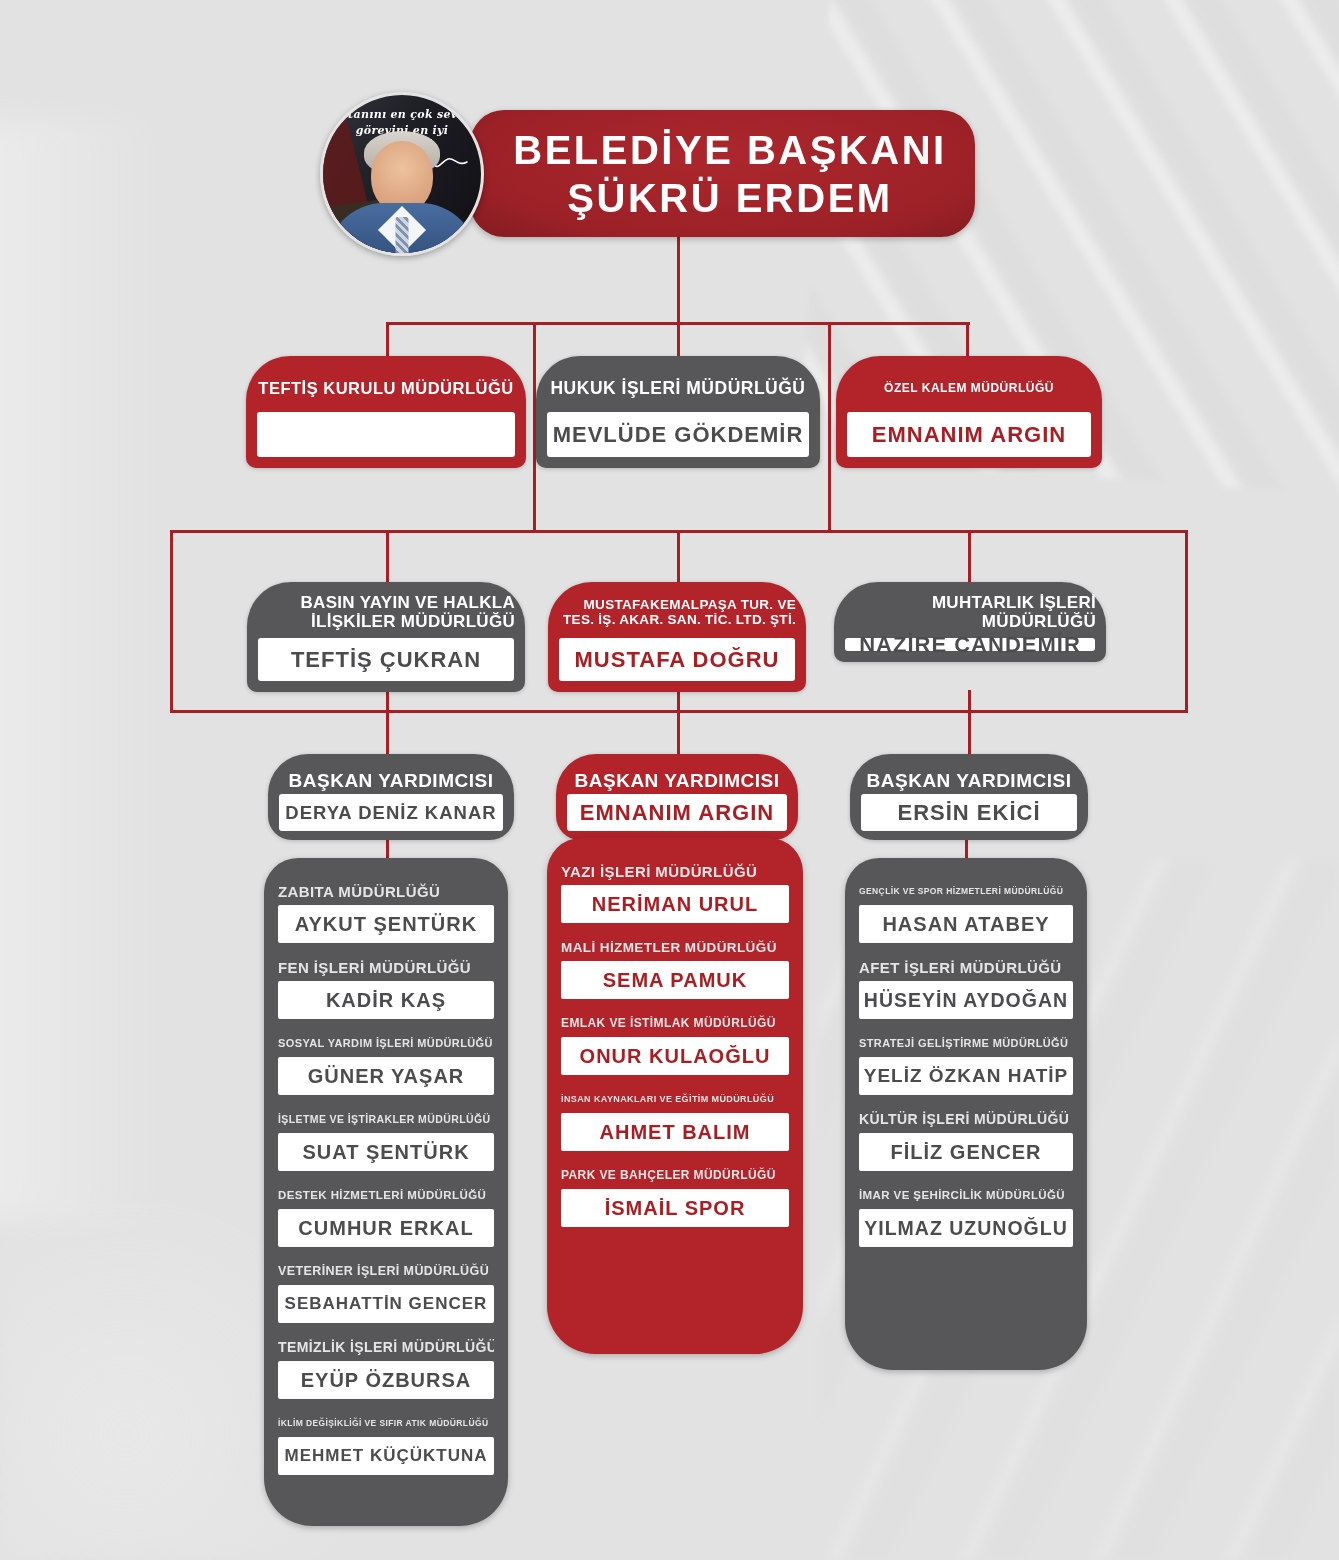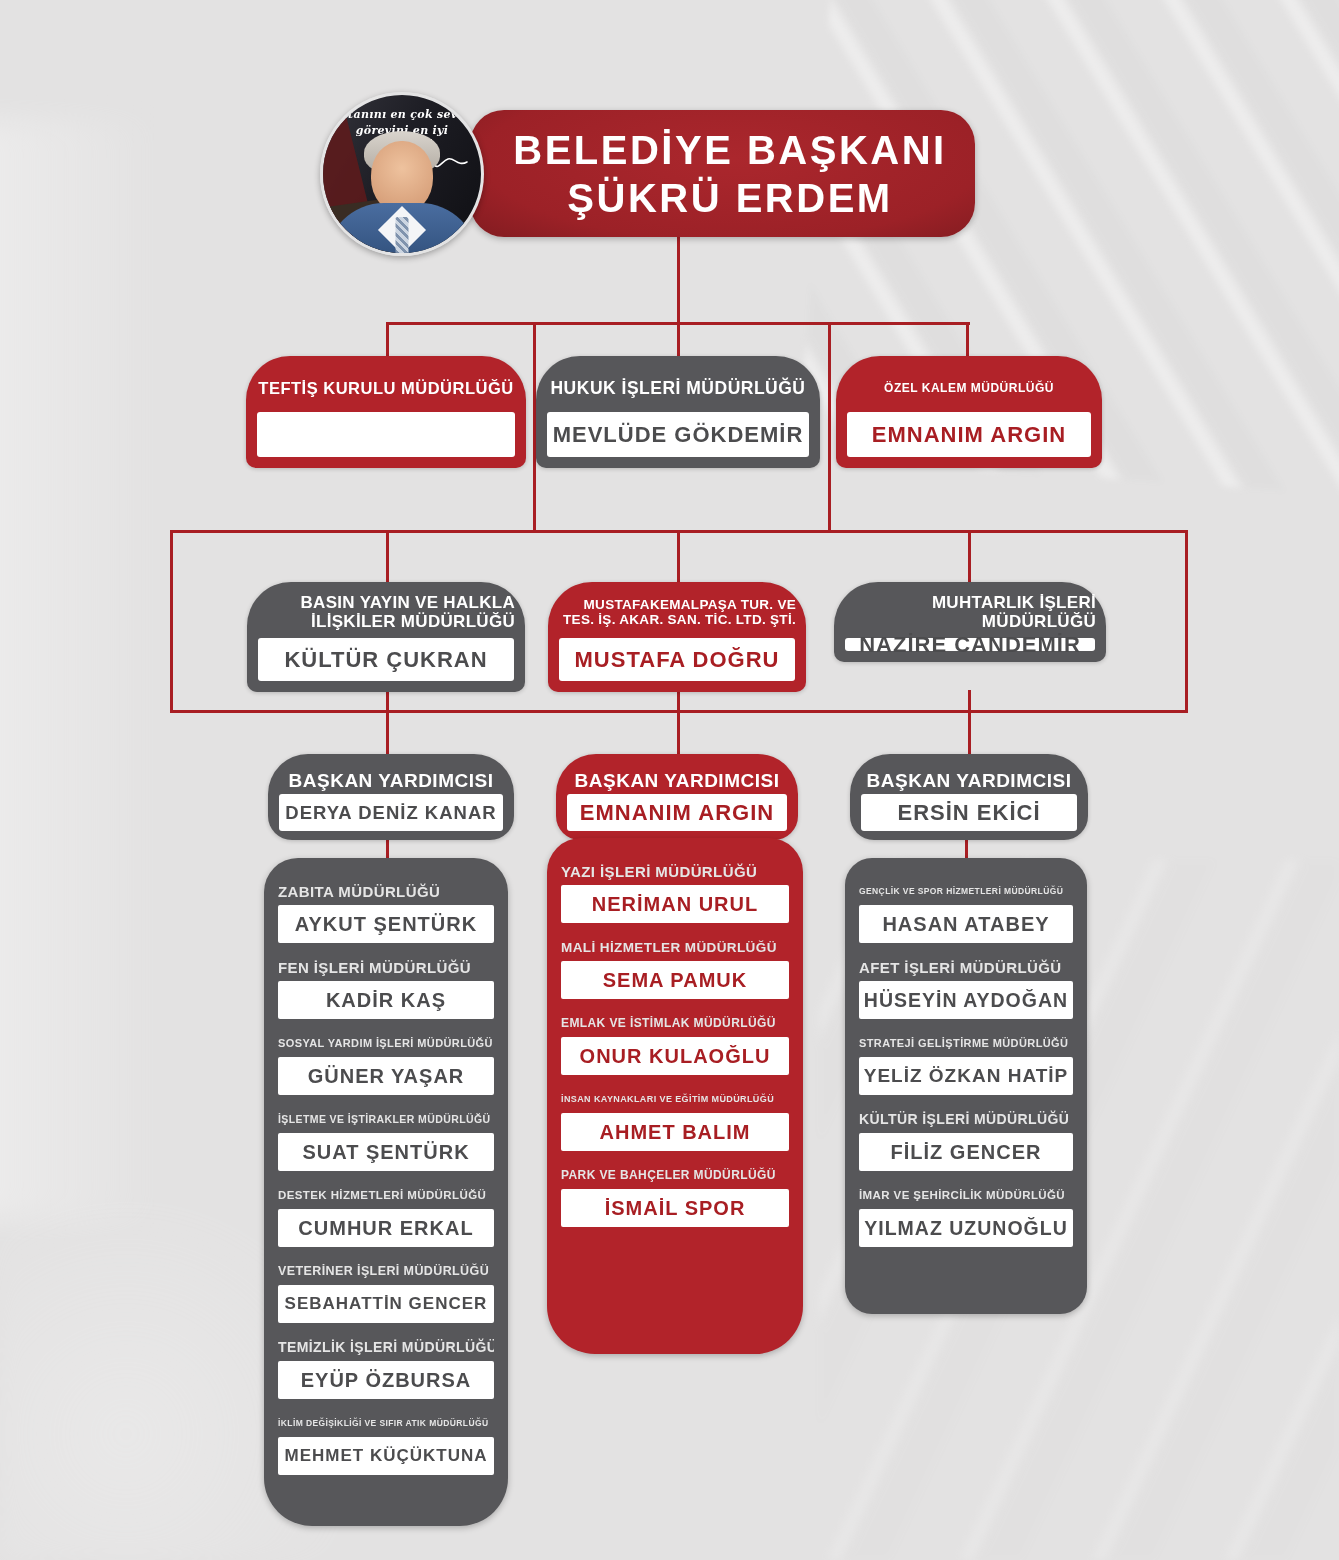--- a/index.html
+++ b/index.html
@@ -166,7 +166,7 @@
           <span>BASIN YAYIN VE HALKLA İLİŞKİLER MÜDÜRLÜĞÜ</span>
         </div>
         <div class="orgbox-plate">
-          <span class="orgbox-name fit">KÜLTÜR ÇUKRAN</span>
+          <span class="orgbox-name fit">TEFTİŞ ÇUKRAN</span>
         </div>
       </div>
       <div class="orgbox dept2 red" style="left: 548px; top: 582px; width: 258px; height: 110px;">

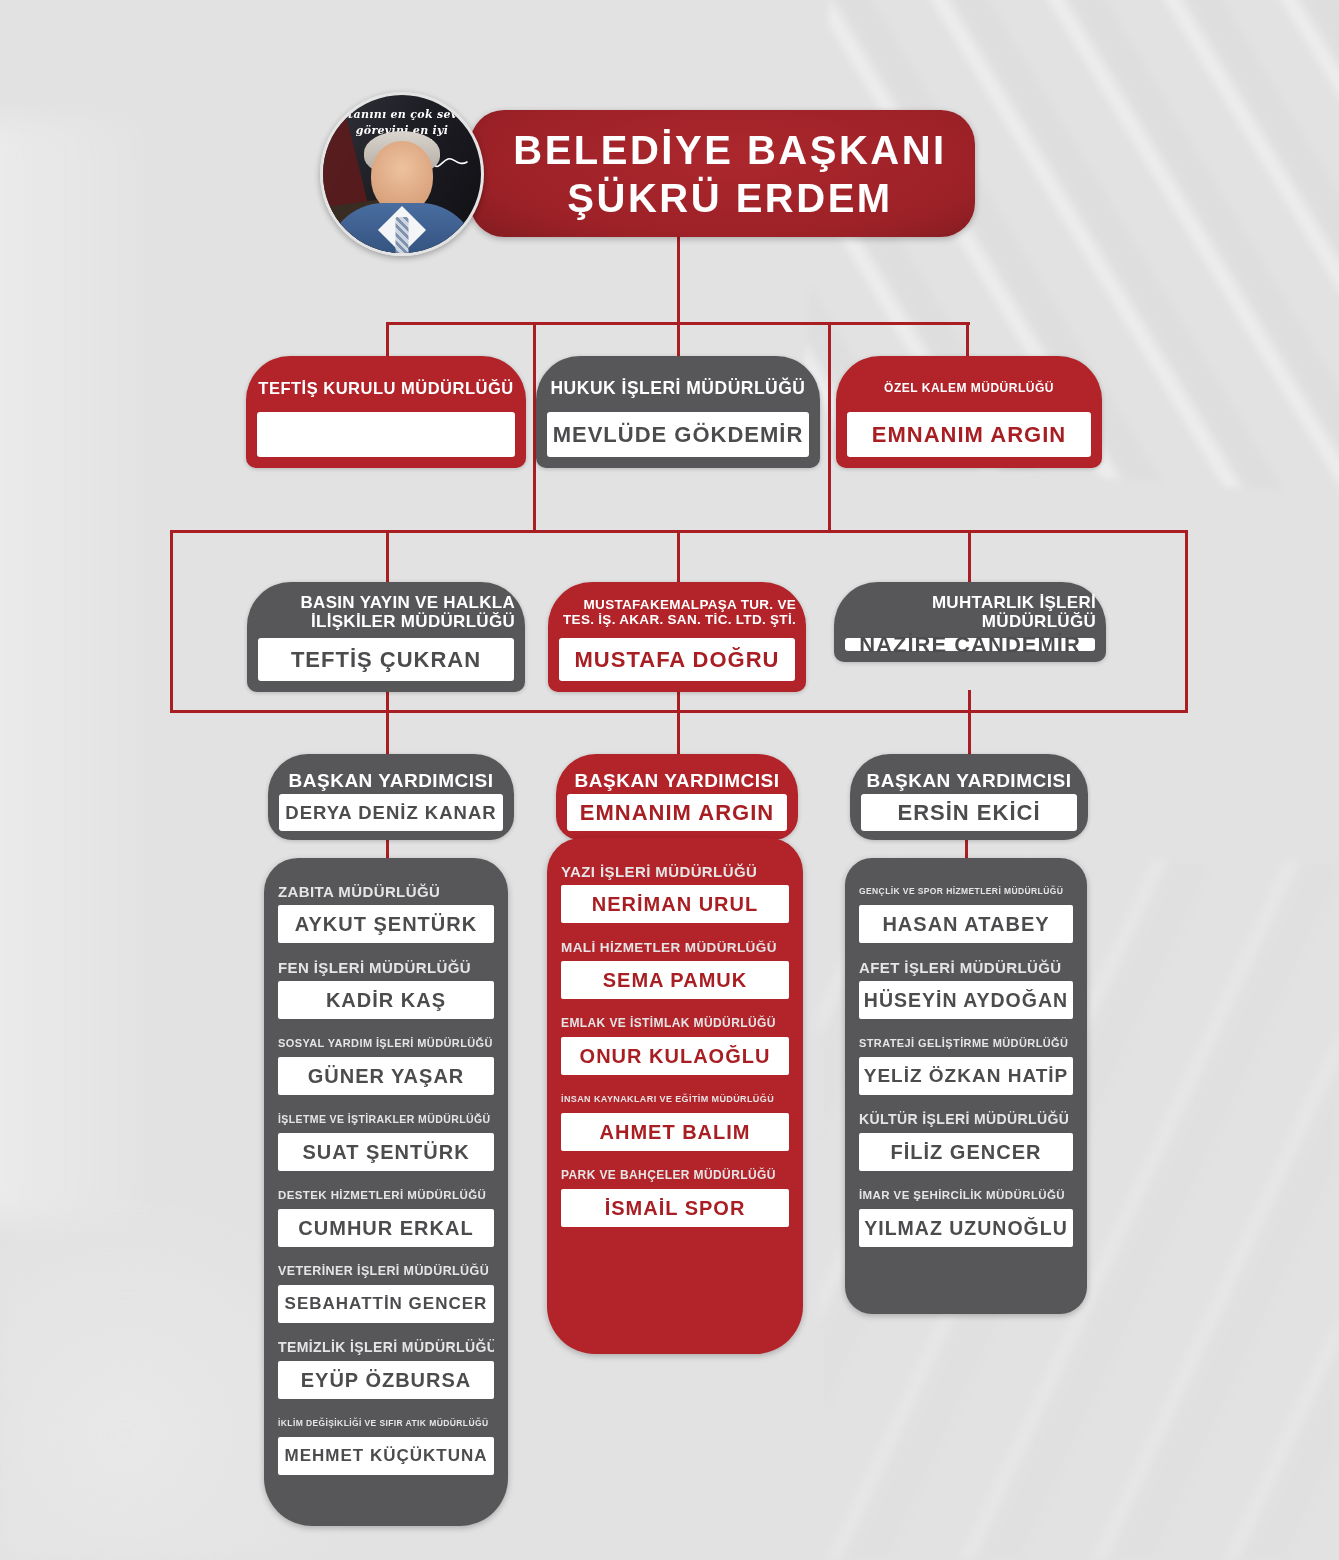--- a/index.html
+++ b/index.html
@@ -287,7 +287,7 @@
           </div>
         </div>
       </div>
-      <div class="panel gray" style="left: 845px; top: 858px; width: 242px; height: 456px; border-radius: 27px;">
+      <div class="panel gray" style="left: 845px; top: 858px; width: 242px; height: 512px;">
         <div class="entry">
           <div class="entry-title fit" style="font-size: 8.5px;">GENÇLİK VE SPOR HİZMETLERİ MÜDÜRLÜĞÜ</div>
           <div class="entry-plate">

